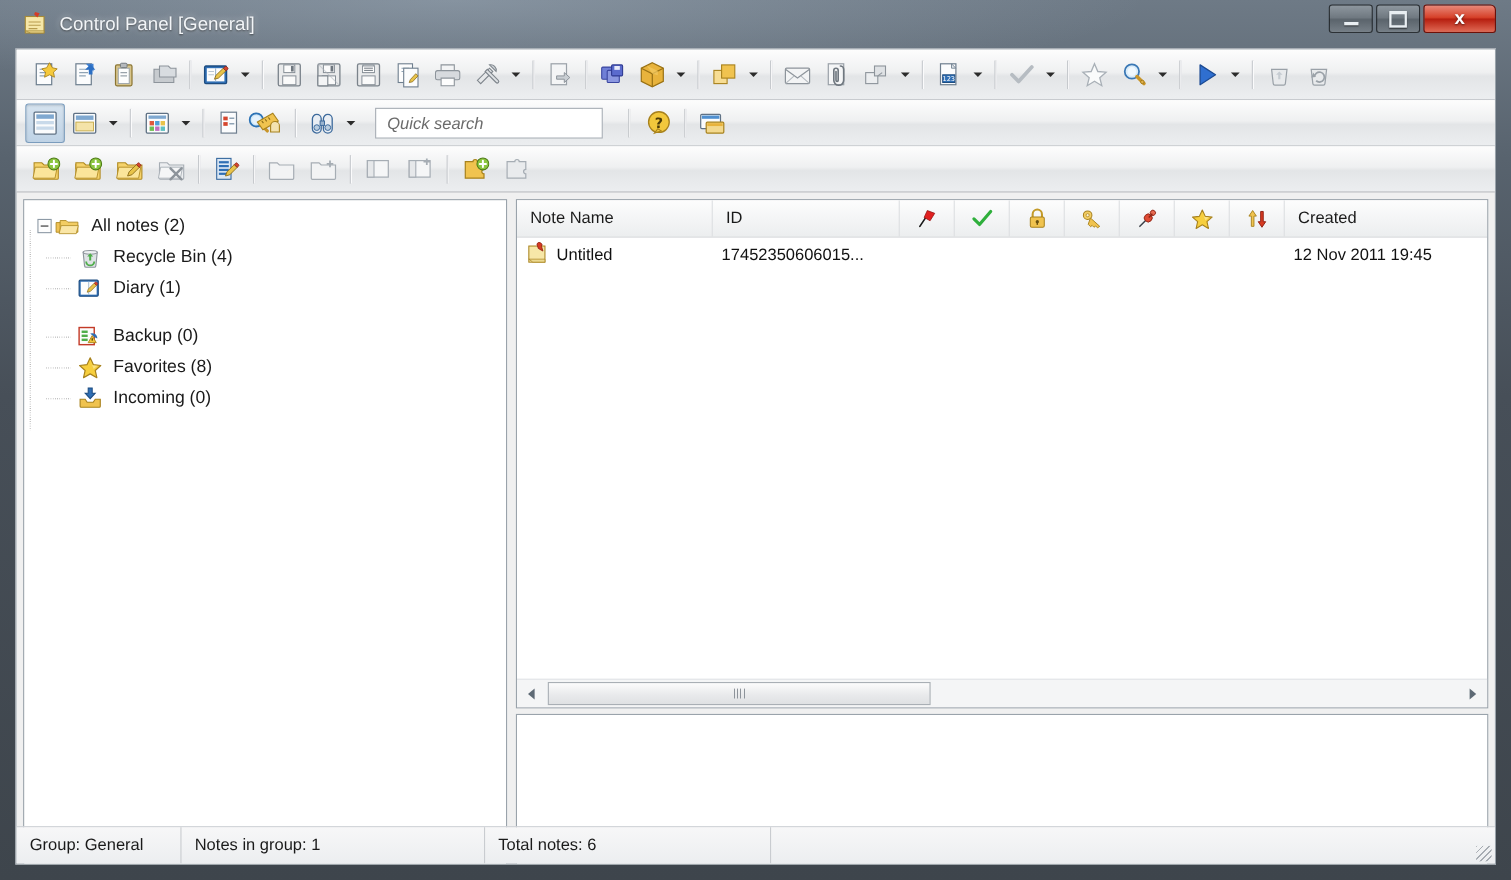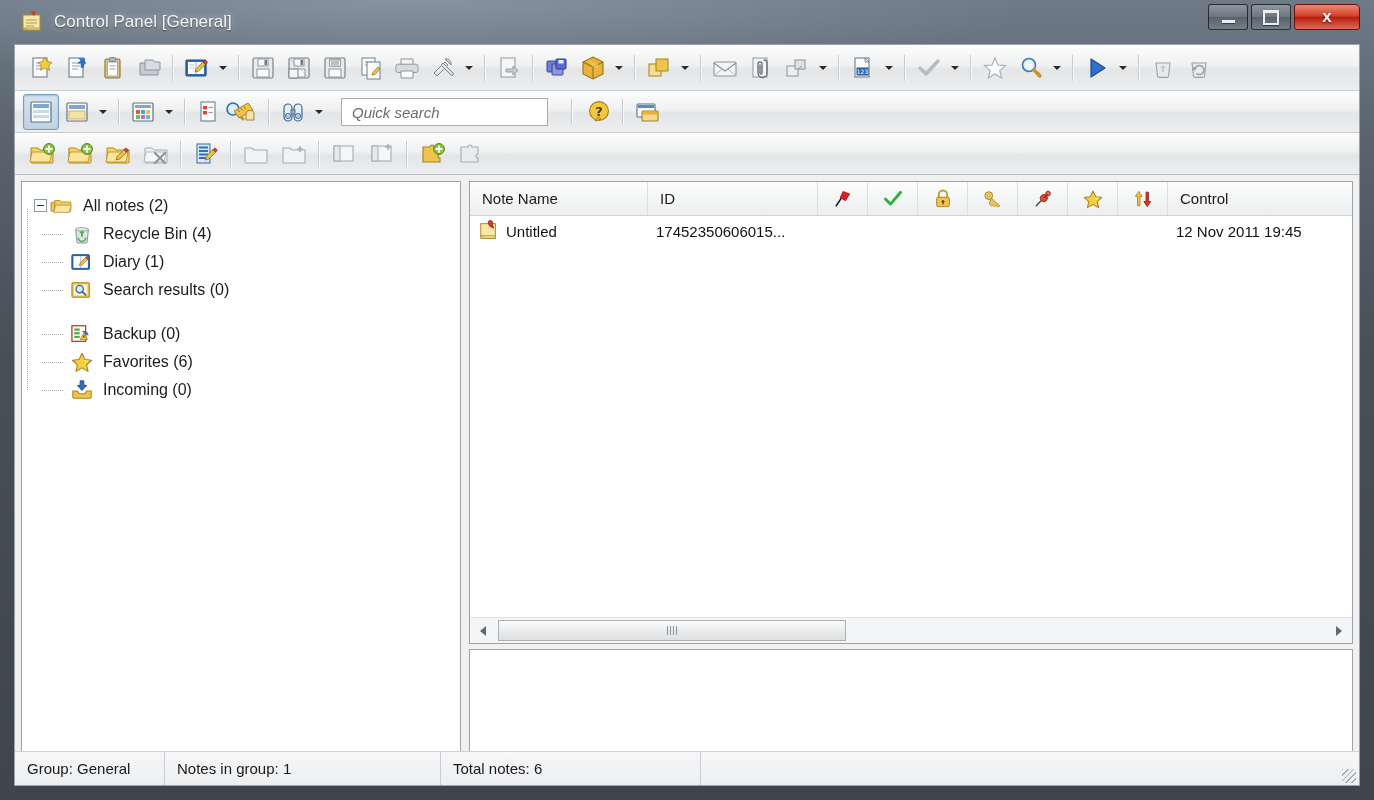--- a/index.html
+++ b/index.html
@@ -852,7 +852,7 @@
                 </span>
               </div>
               <div class="hcell text" style="left: 698px; width: 186px;">
-                <span>Control</span>
+                <span>Created</span>
               </div>
             </div>
           <div id="list-rows">

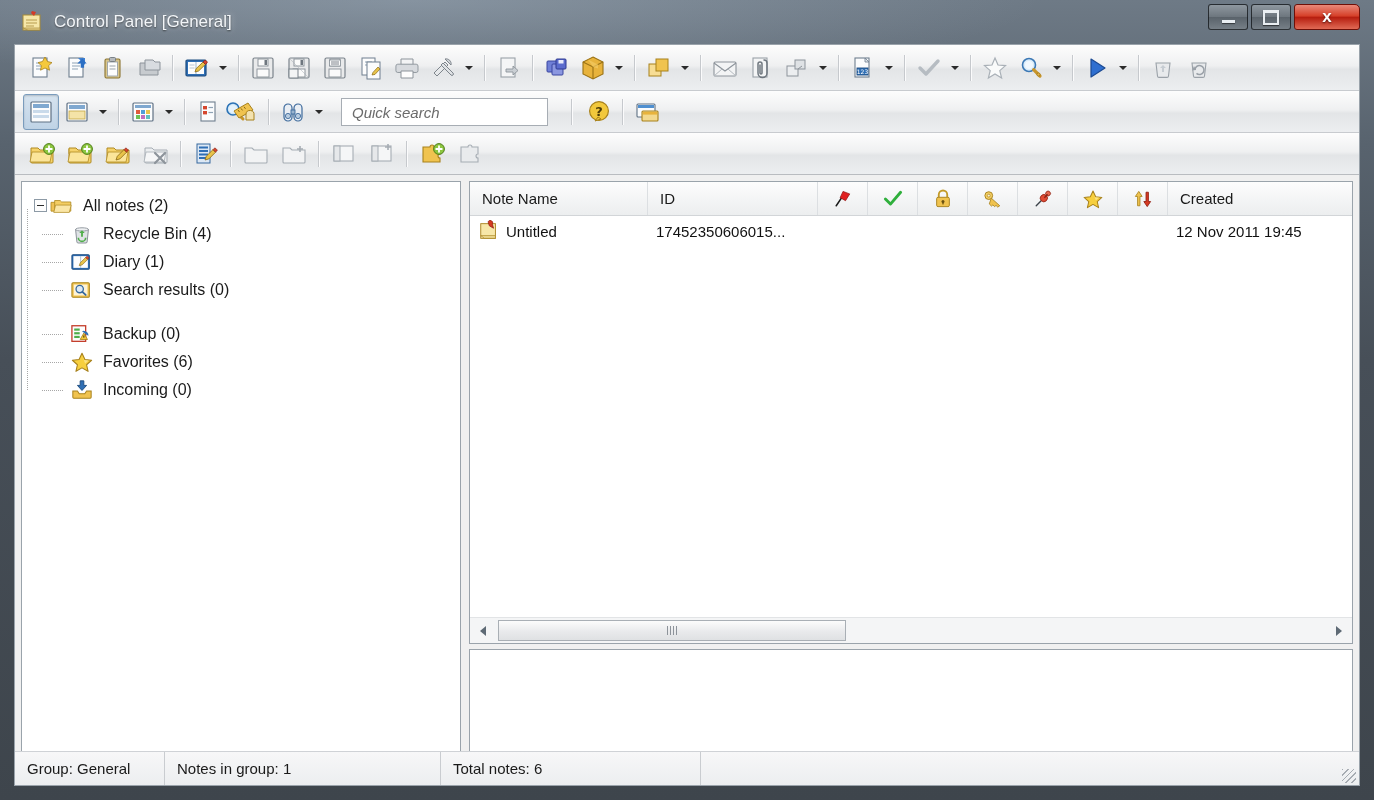--- a/index.html
+++ b/index.html
@@ -732,18 +732,6 @@
               </span>
               <span class="tlabel">Diary (1)</span>
             </div>
-            <div class="tnode" style="padding-left: 34px;">
-              <div class="dotline-h" style="left: 6px; top: 14px; width: 22px;"></div>
-              <span class="tico">
-                <svg class="ico" style="width:24px;height:22px" viewBox="0 0 26 24">
-                  <rect x="2" y="4" width="19" height="16" rx="1.2" fill="#f0c34f" stroke="#a8821d" stroke-width="1.1"></rect>
-                  <rect x="4" y="6" width="15" height="12" fill="#fdf3d6"></rect>
-                  <circle cx="10.5" cy="11" r="4" fill="#dceaf6" stroke="#36689e" stroke-width="1.4"></circle>
-                  <line x1="13.4" y1="14" x2="17" y2="17.4" stroke="#36689e" stroke-width="2" stroke-linecap="round"></line>
-                </svg>
-              </span>
-              <span class="tlabel">Search results (0)</span>
-            </div>
             <div class="tnode" style="padding-left: 34px; margin-top: 16px;">
               <div class="dotline-h" style="left: 6px; top: 14px; width: 22px;"></div>
               <span class="tico">

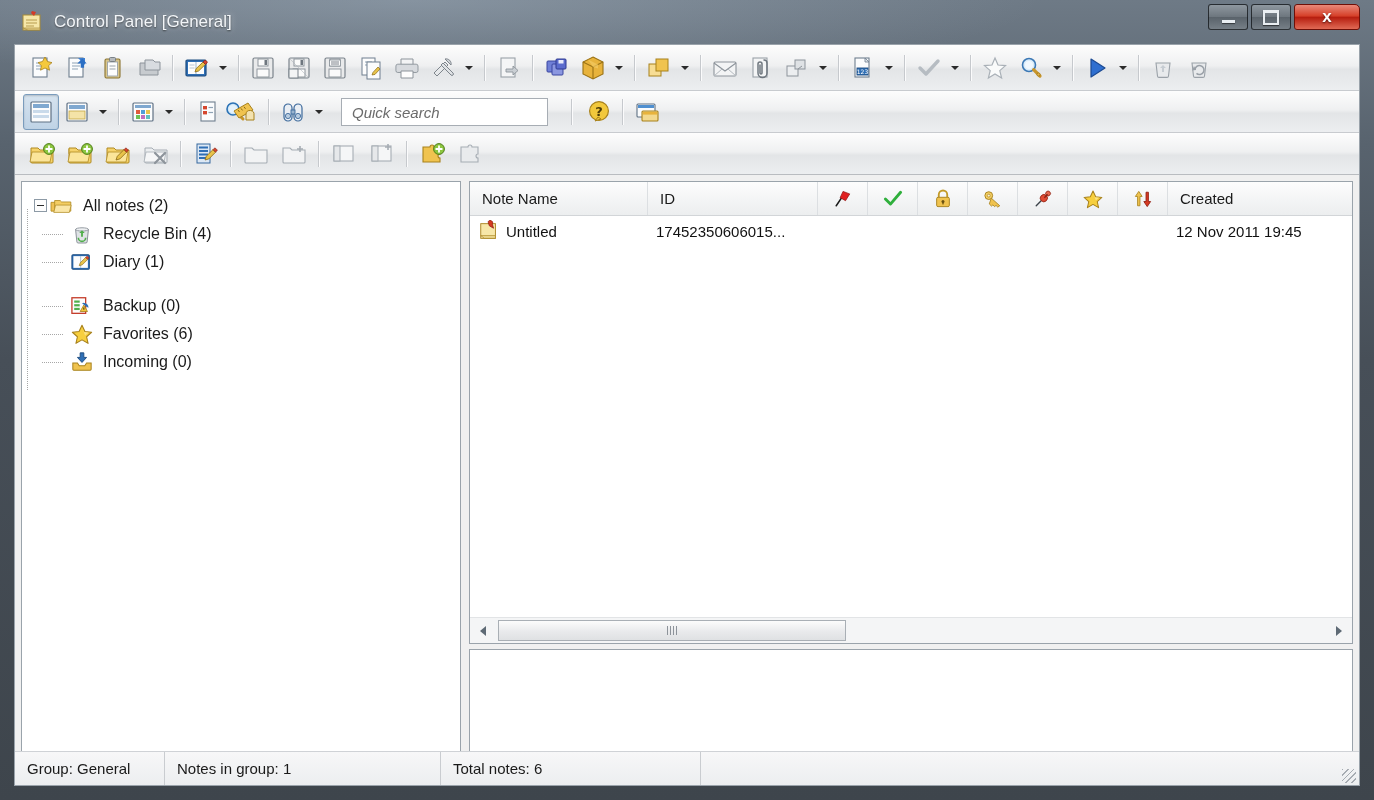--- a/index.html
+++ b/index.html
@@ -755,7 +755,7 @@
                   <path d="M13 5 l2.2 4.8 5 .5 -3.8 3.4" fill="#fbe694" opacity=".8"></path>
                 </svg>
               </span>
-              <span class="tlabel">Favorites (6)</span>
+              <span class="tlabel">Favorites (8)</span>
             </div>
             <div class="tnode" style="padding-left: 34px;">
               <div class="dotline-h" style="left: 6px; top: 14px; width: 22px;"></div>

